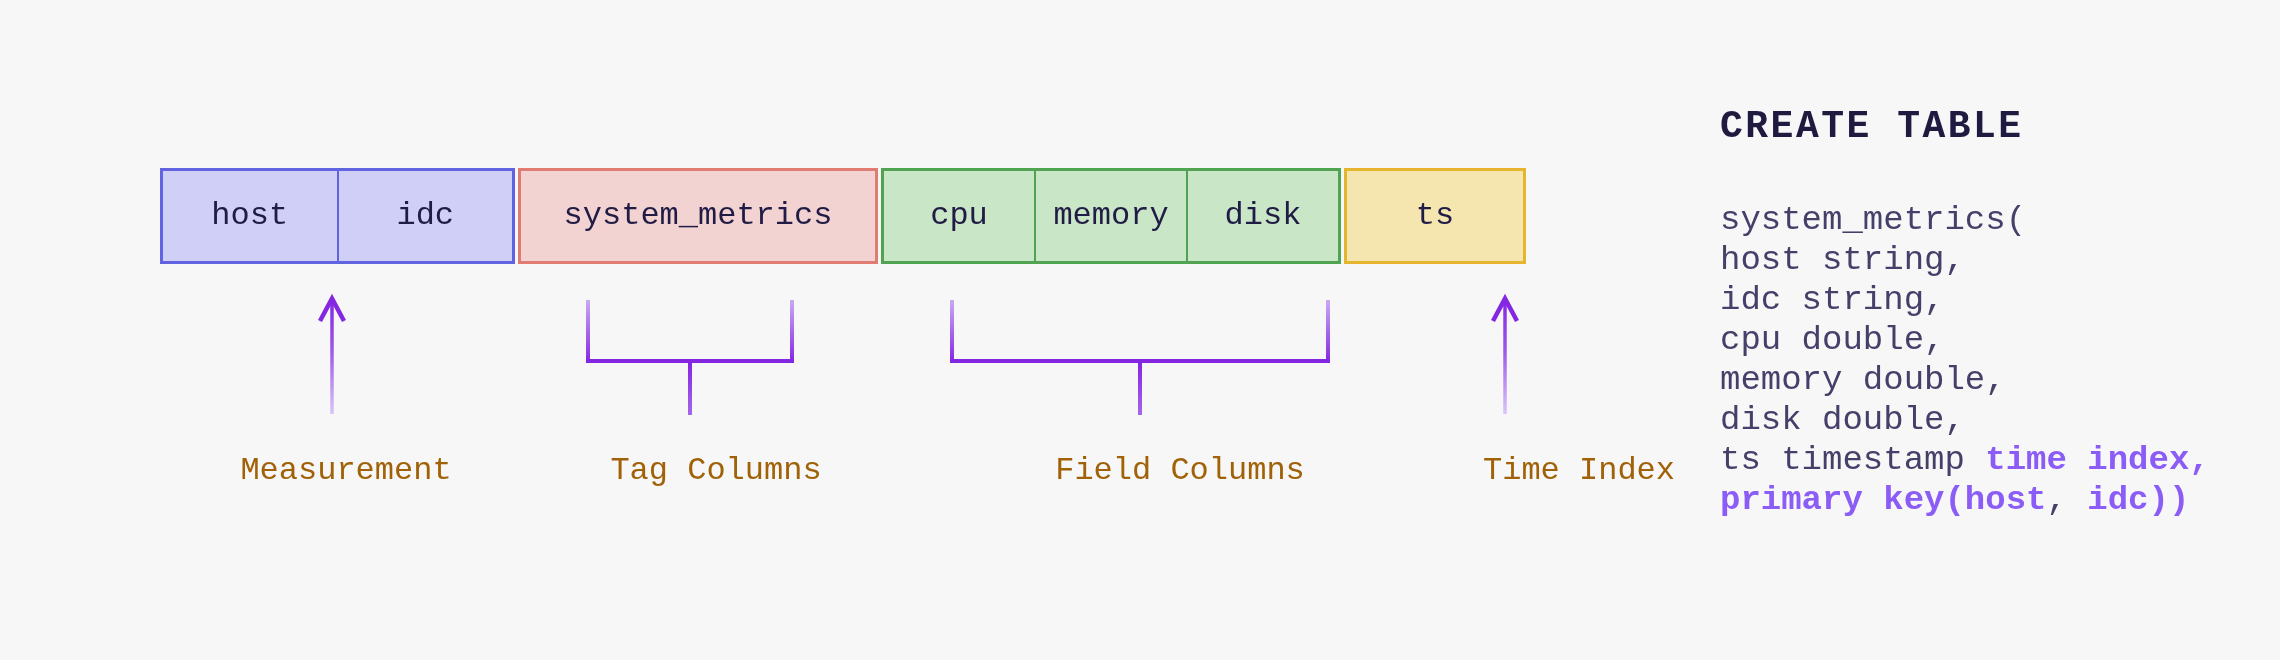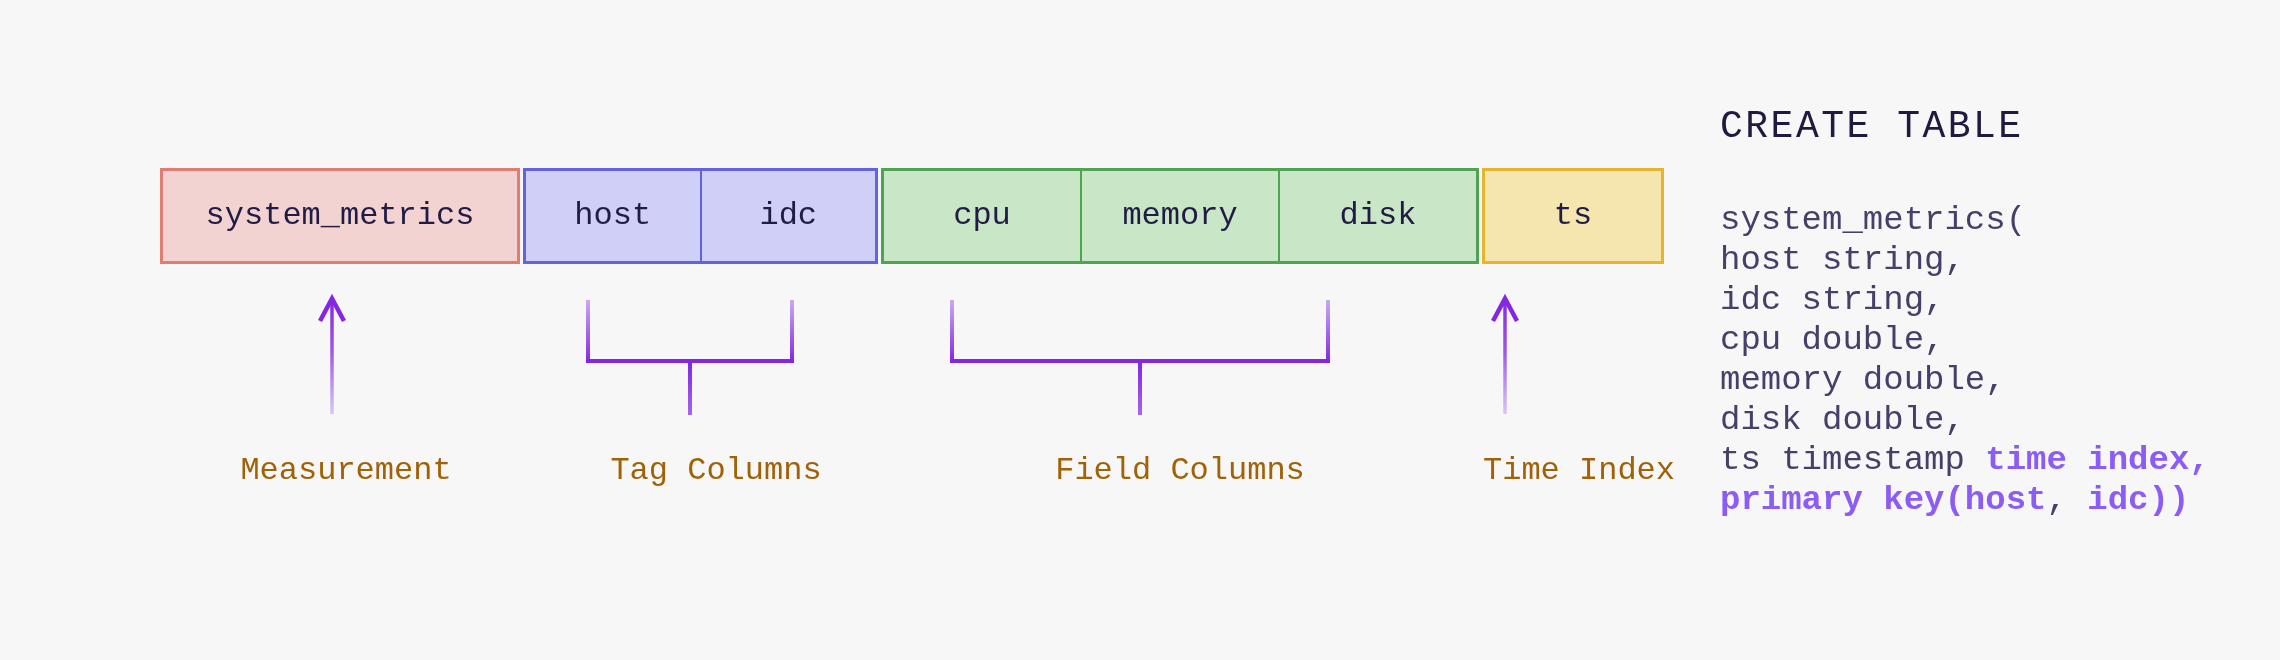--- a/index.html
+++ b/index.html
@@ -43,7 +43,7 @@
   
   .sql{position:absolute;left:1720px;top:104px;}
   .sql-title{
-    font-size:38px;font-weight:normal;letter-spacing:2.5px;
+    font-size:38px;font-weight:bold;letter-spacing:2.5px;
     line-height:46px;color:#1f1a40;white-space:nowrap;
   }
   .sql-body{margin-top:50px;}

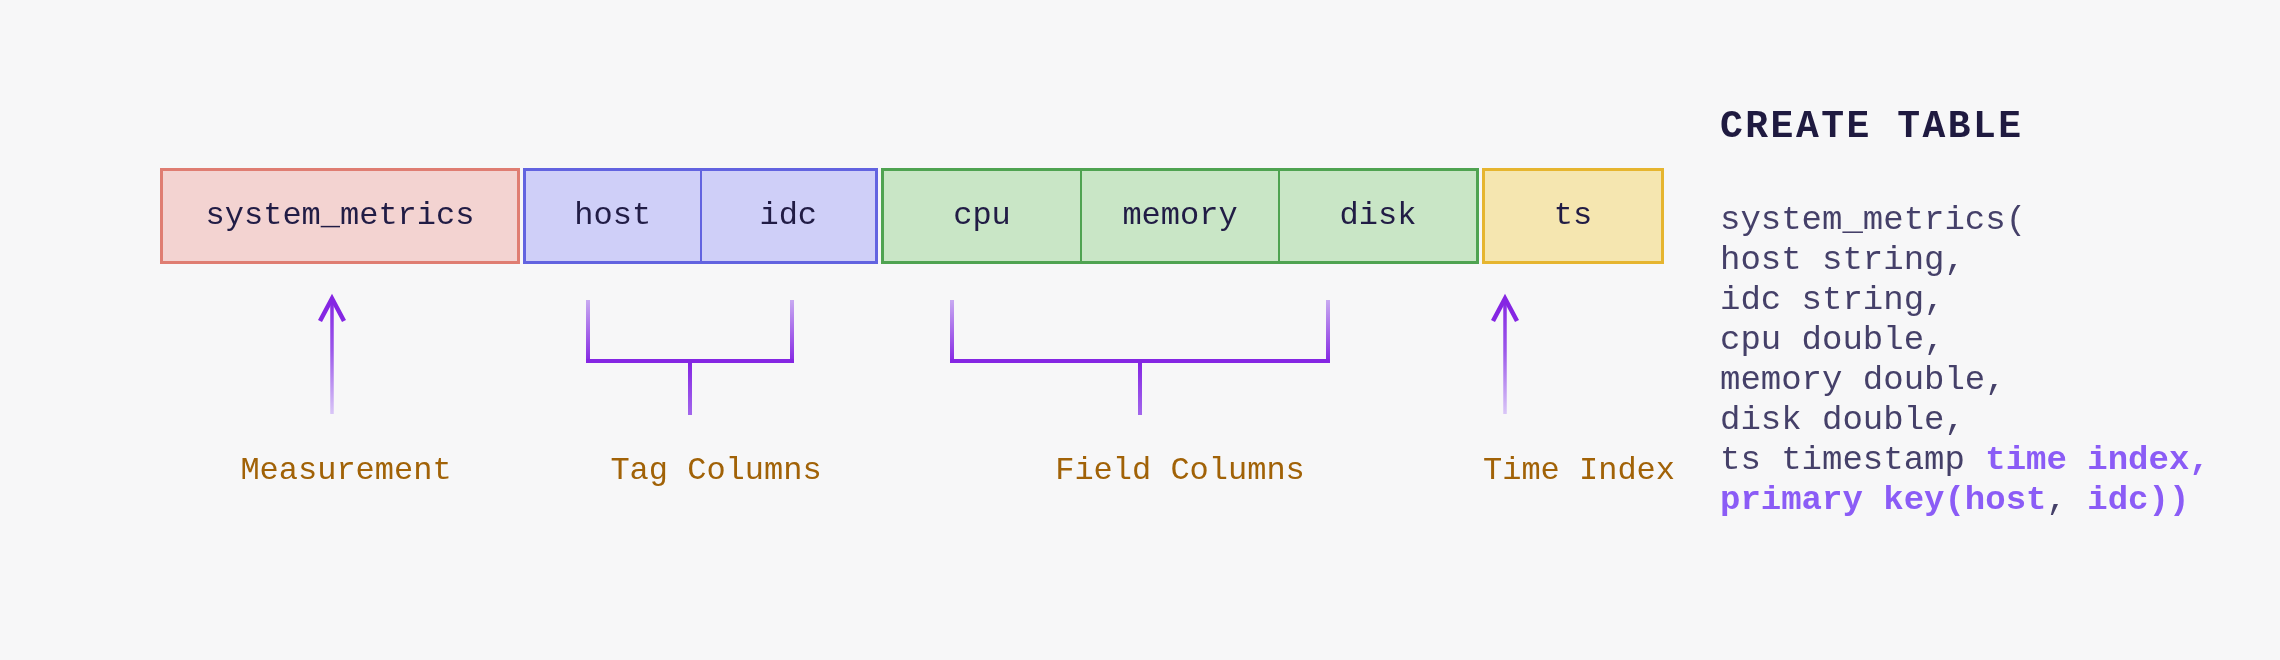--- a/index.html
+++ b/index.html
@@ -59,13 +59,13 @@
 <div class="canvas">
 
   <div class="band">
-    <div class="section sec-measurement">
-      <div class="cell">system_metrics</div>
-    </div>
     <div class="section sec-tag">
       <div class="cell">host</div>
       <div class="vdiv vdiv-tag"></div>
       <div class="cell">idc</div>
+    </div>
+    <div class="section sec-measurement">
+      <div class="cell">system_metrics</div>
     </div>
     <div class="section sec-field">
       <div class="cell">cpu</div>

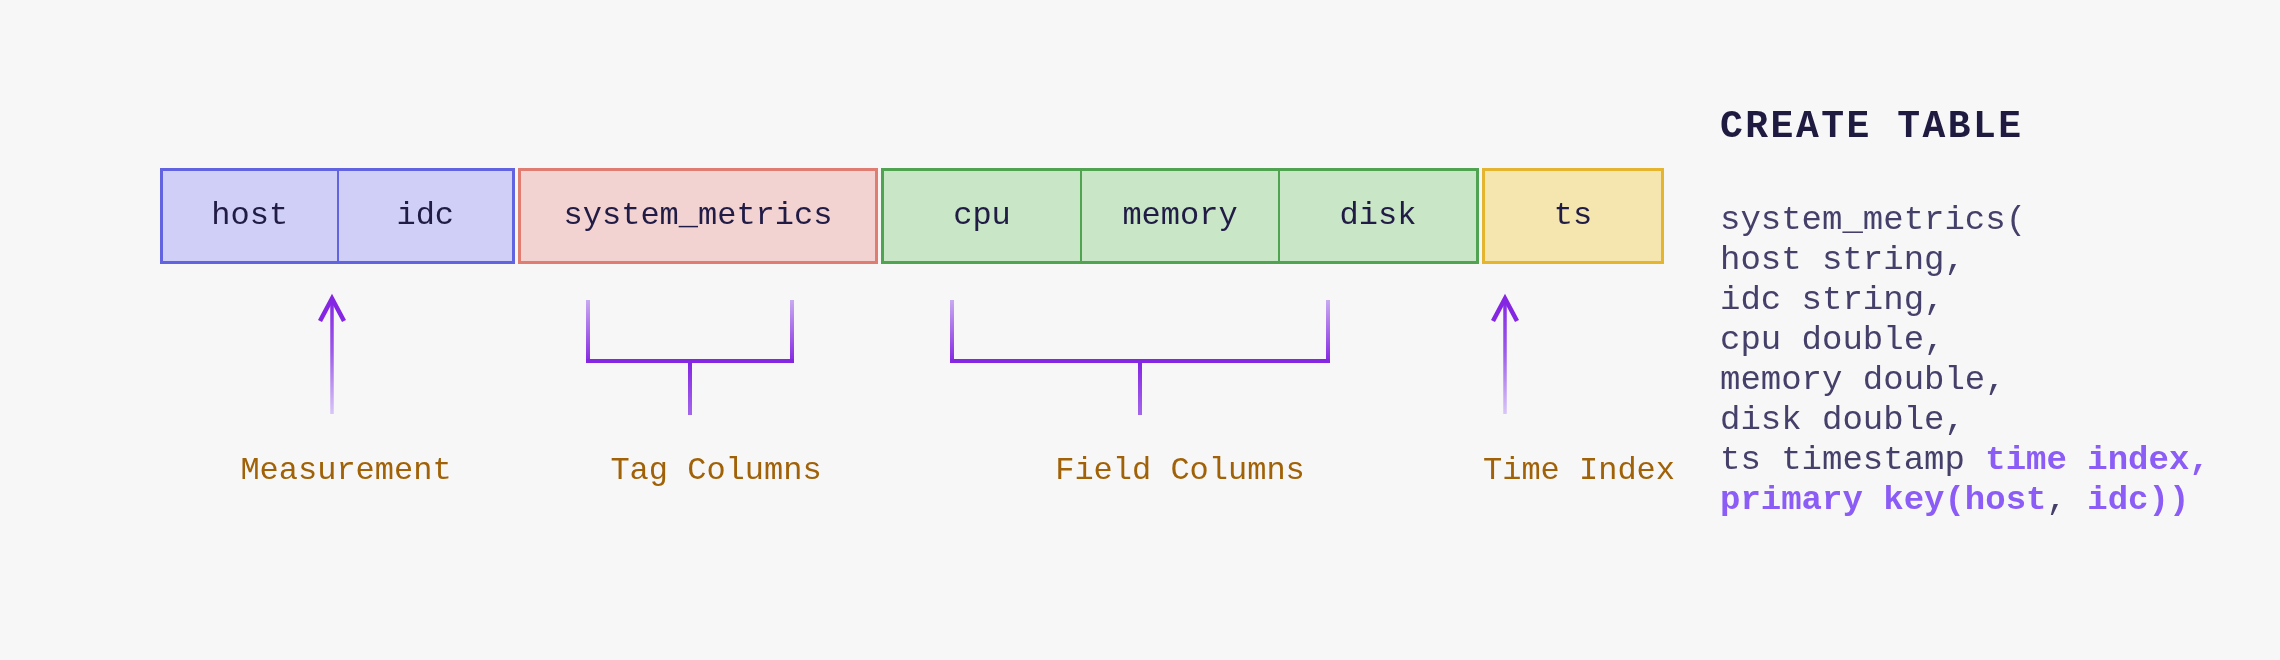--- a/index.html
+++ b/index.html
@@ -22,7 +22,7 @@
   }
   .sec-measurement{width:360px;background:#f3d3d1;border-color:#df7d72;}
   .sec-tag{width:355px;background:#cfcff8;border-color:#6263e0;}
-  .sec-field{width:598px;background:#c9e6c6;border-color:#4fa351;align-items:center;}
+  .sec-field{width:460px;background:#c9e6c6;border-color:#4fa351;align-items:center;}
   .sec-time{width:182px;background:#f5e6b0;border-color:#e6b52f;}
   .cell{
     flex:1;display:flex;align-items:center;justify-content:center;

